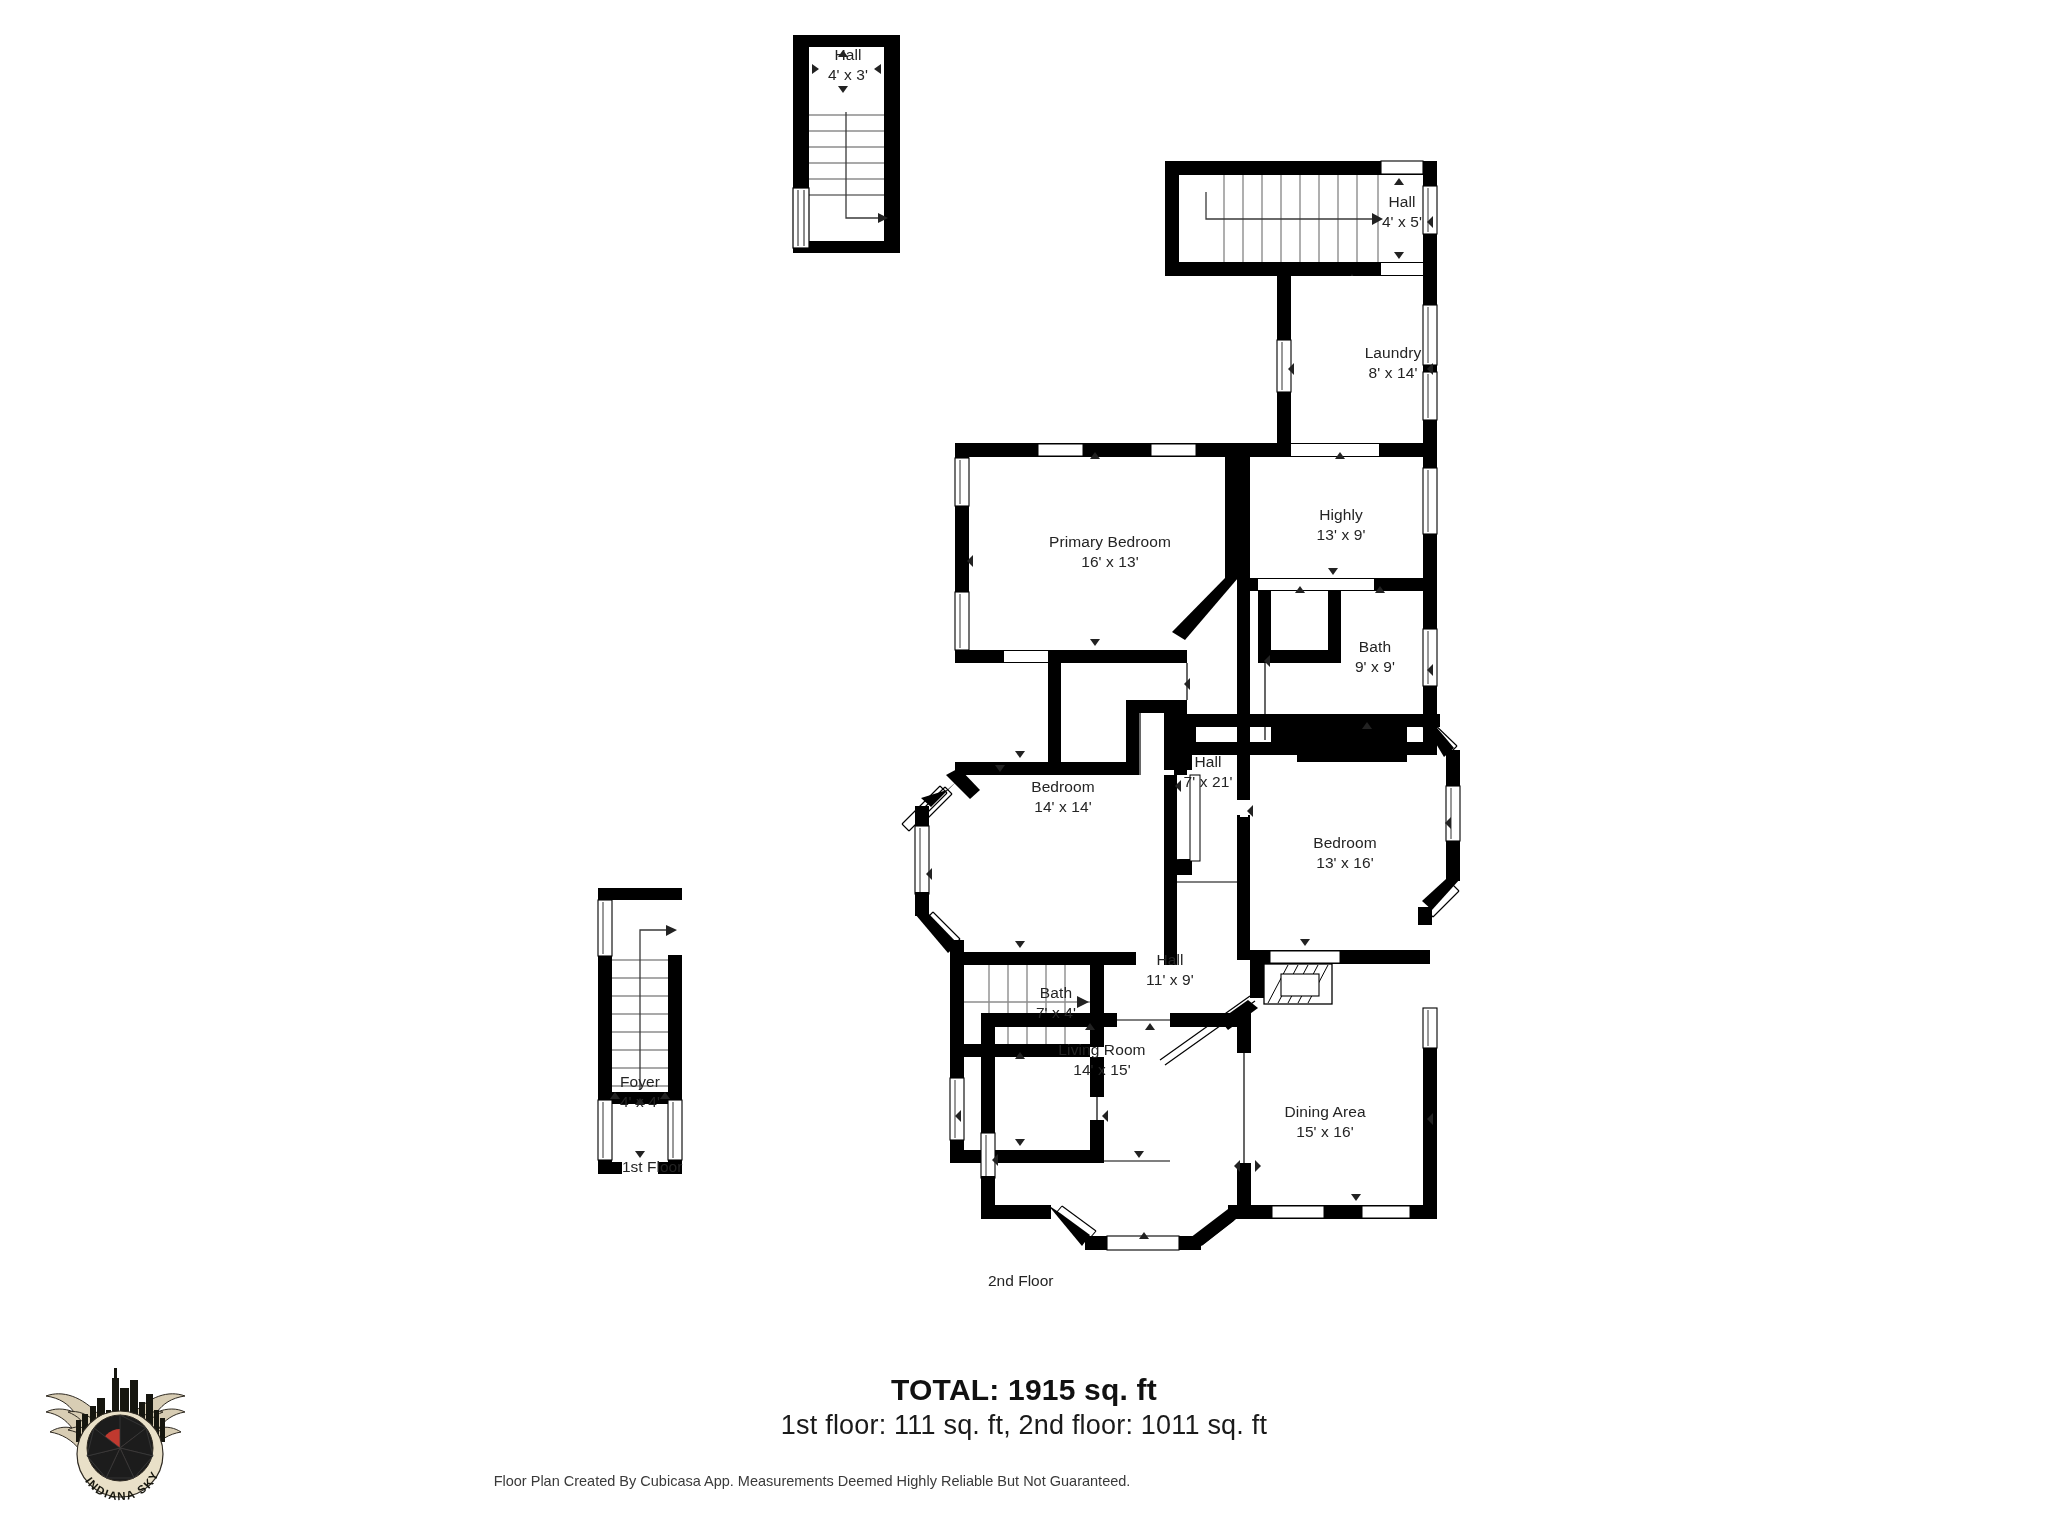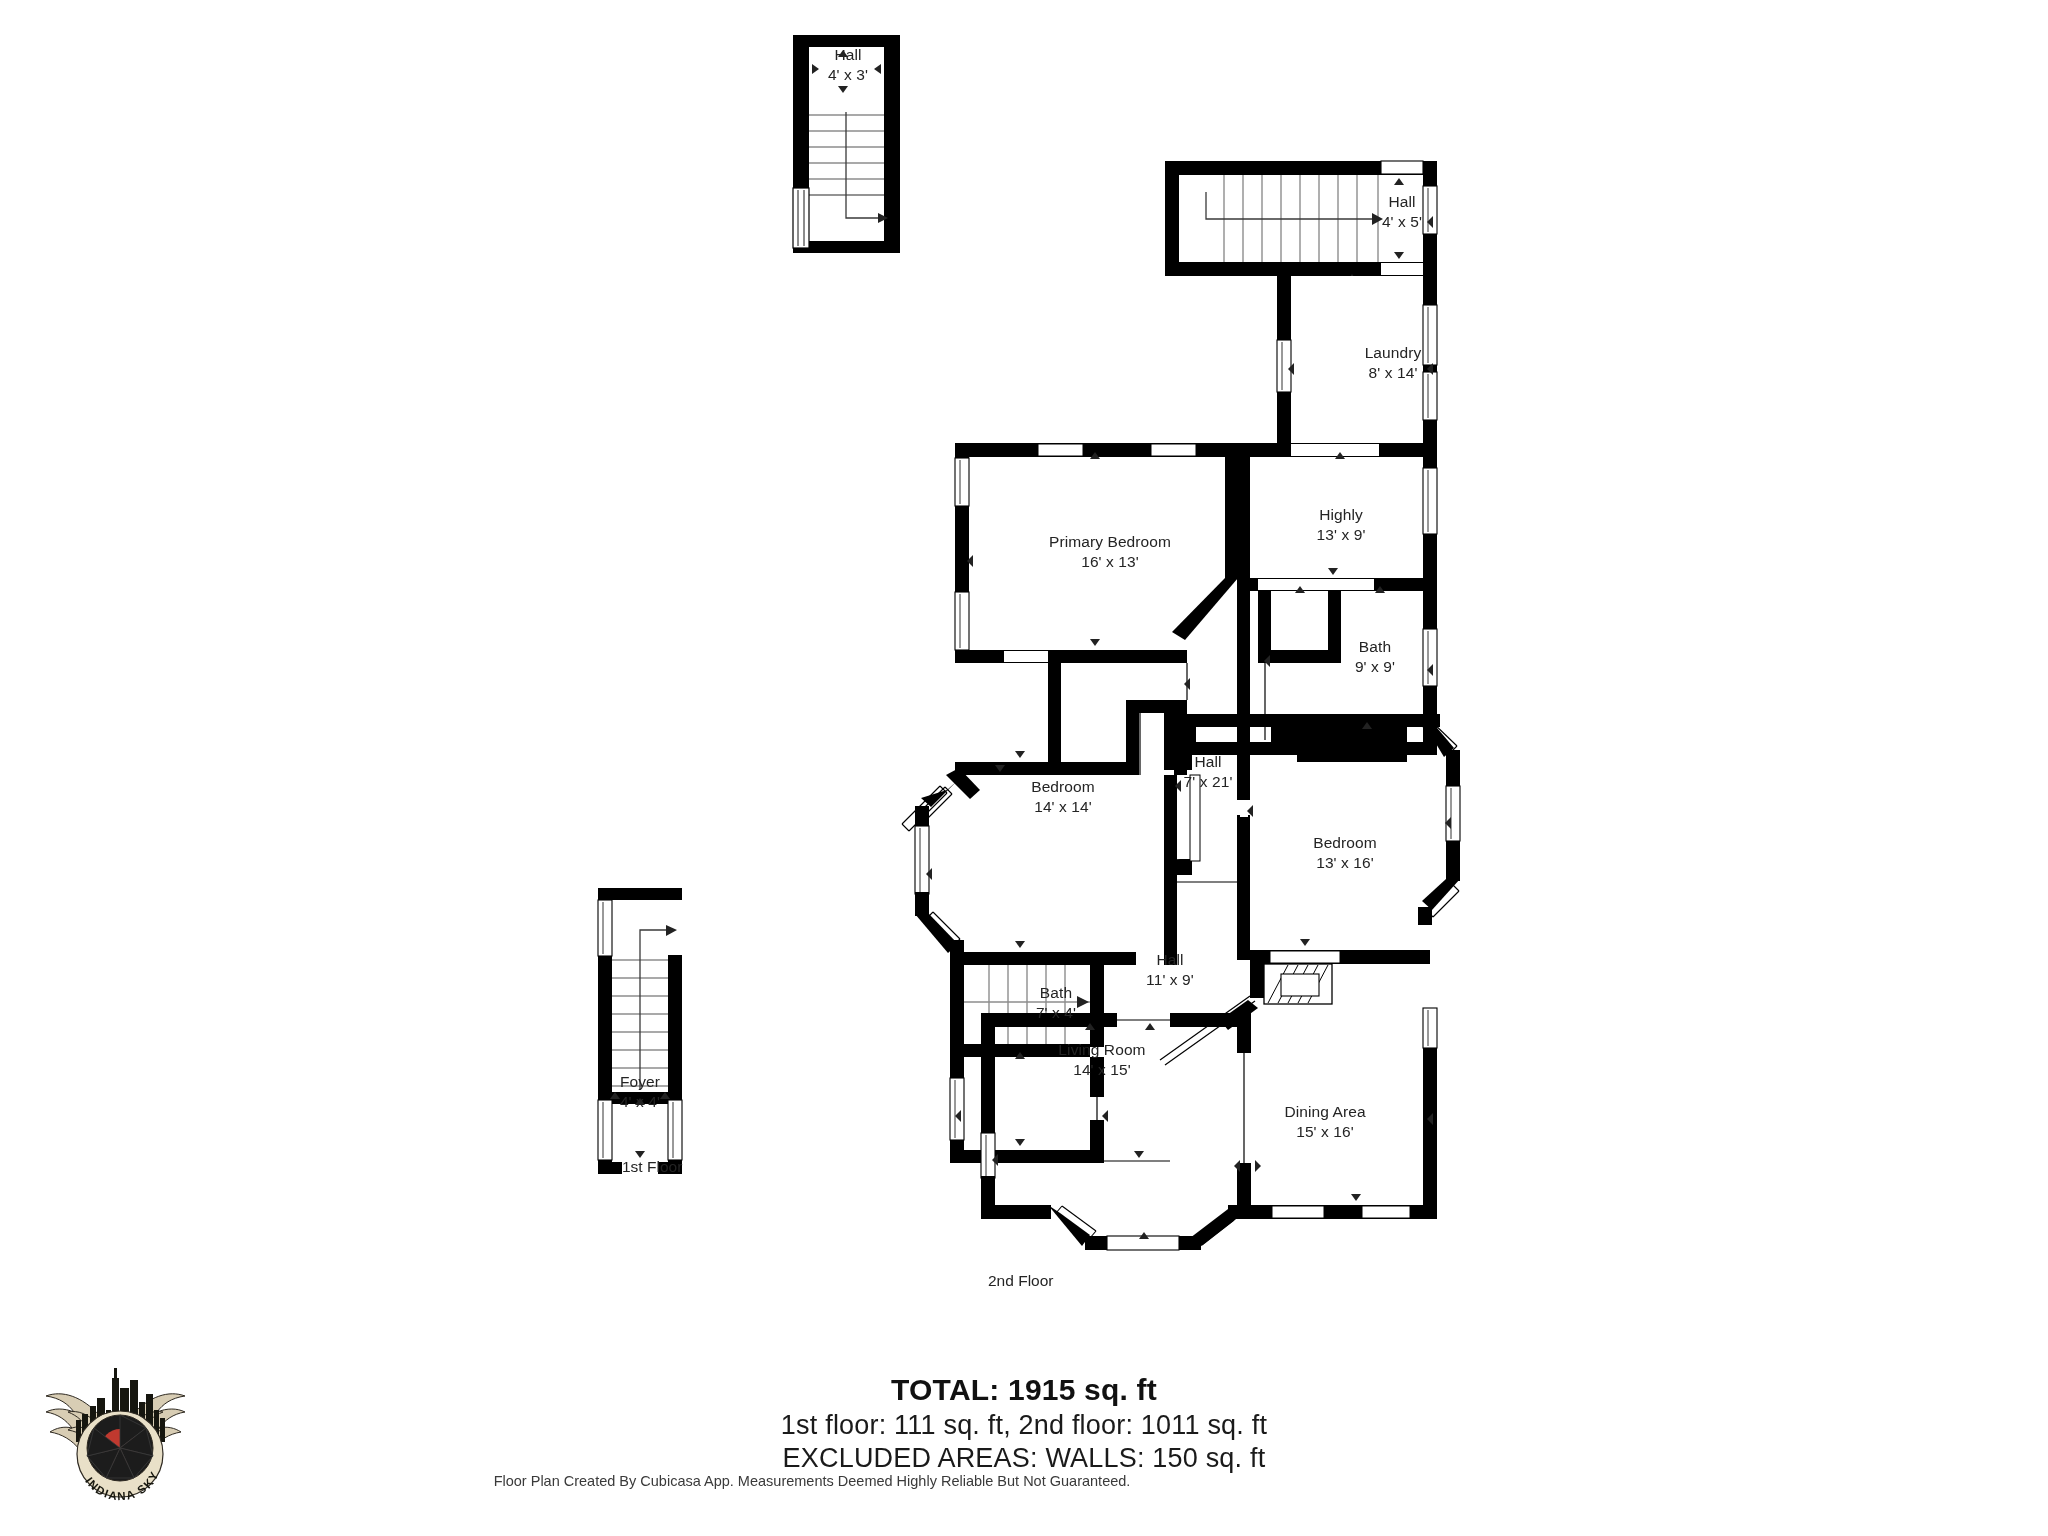--- a/index.html
+++ b/index.html
@@ -619,7 +619,6 @@
 <div id="summary">
   <div class="total-line">TOTAL: 1915 sq. ft</div>
   <div class="sub-line">1st floor: 111 sq. ft, 2nd floor: 1011 sq. ft</div>
-  <div class="sub-line">EXCLUDED AREAS: WALLS: 150 sq. ft</div>
 </div>
 <div id="disclaimer">Floor Plan Created By Cubicasa App. Measurements Deemed Highly Reliable But Not Guaranteed.</div>
 

